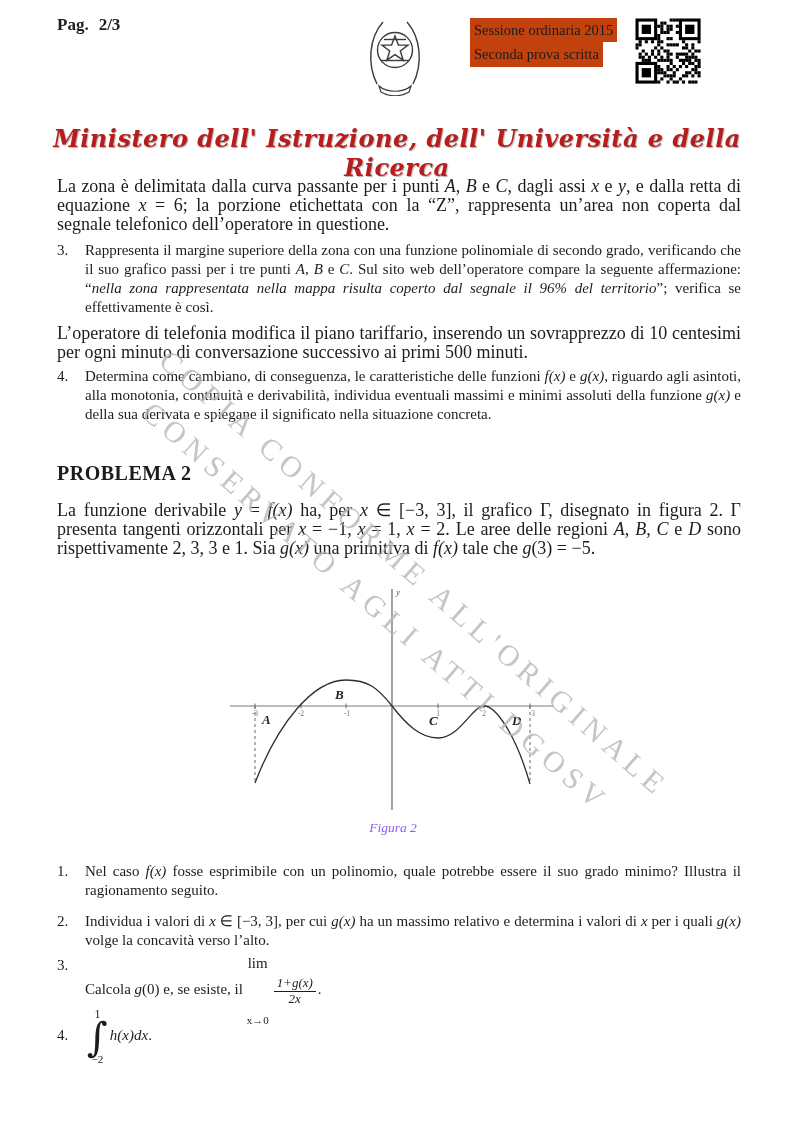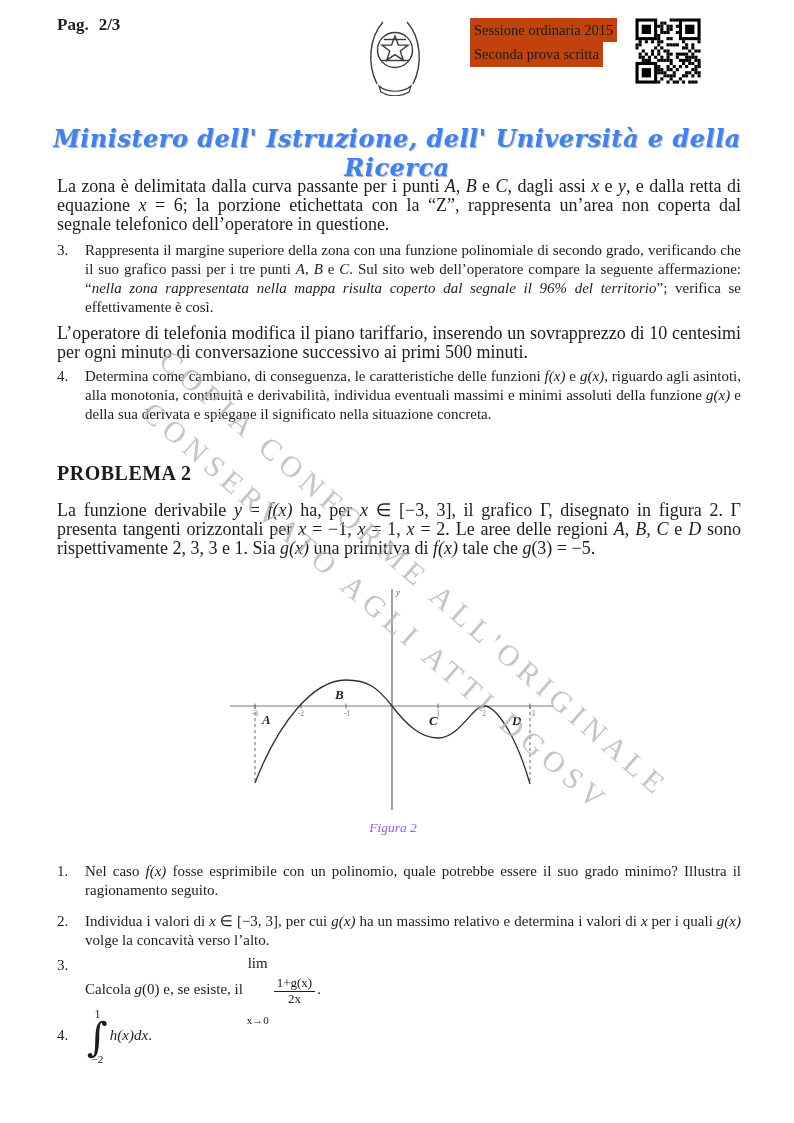--- a/index.html
+++ b/index.html
@@ -17,7 +17,7 @@
   
   .title{position:absolute;left:0;top:124px;width:100%;text-align:center;
          font-family:"DejaVu Serif", serif;font-style:italic;font-weight:bold;
-         font-size:24px;letter-spacing:0.5px;color:#3b82f6;
+         font-size:24px;letter-spacing:0.5px;color:#b91c1c;
          text-shadow:1px 1px 1px rgba(80,80,80,0.45);}
 
   

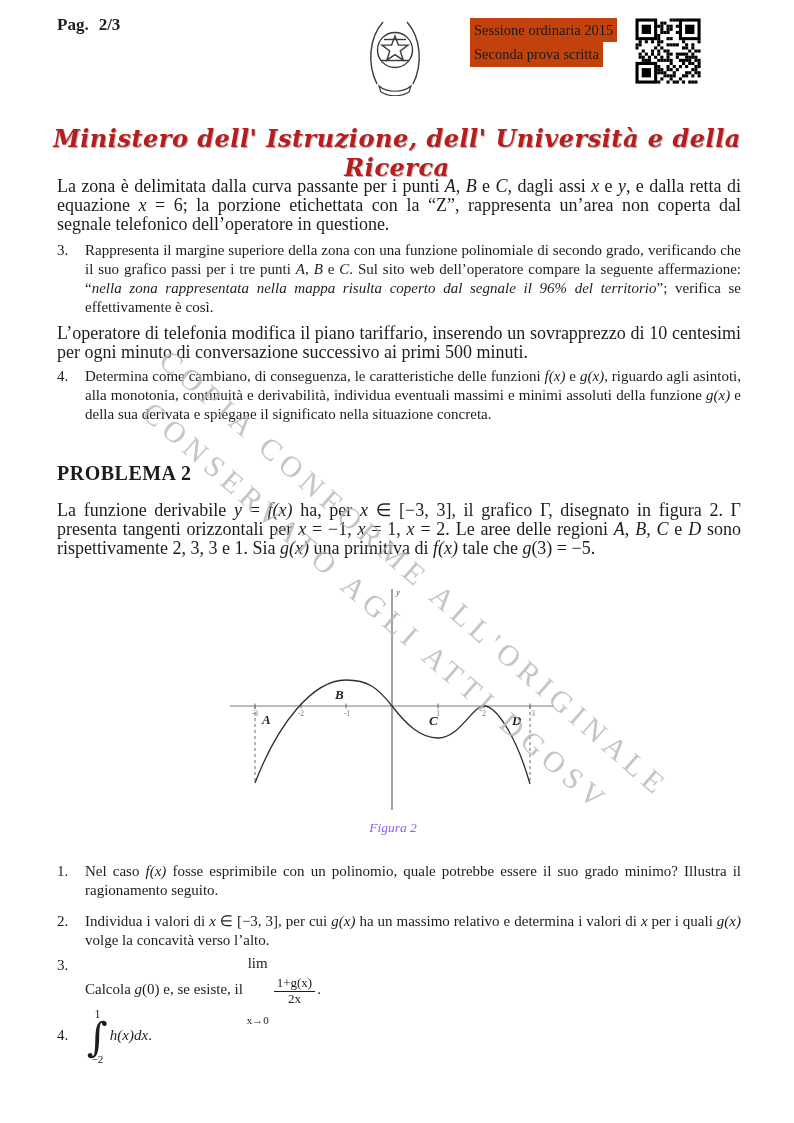--- a/index.html
+++ b/index.html
@@ -35,7 +35,7 @@
 
   
   .mfrac{display:inline-flex;flex-direction:column;vertical-align:middle;
-         text-align:center;font-size:13px;line-height:1.15;margin:0 2px;}
+         text-align:center;font-size:13px;font-style:italic;line-height:1.15;margin:0 2px;}
   .mfrac .top{border-bottom:1px solid #1c1c1c;padding:0 3px;}
   .mlim{display:inline-flex;flex-direction:column;vertical-align:middle;
         text-align:center;line-height:1;margin-right:3px;gap:40px;}

